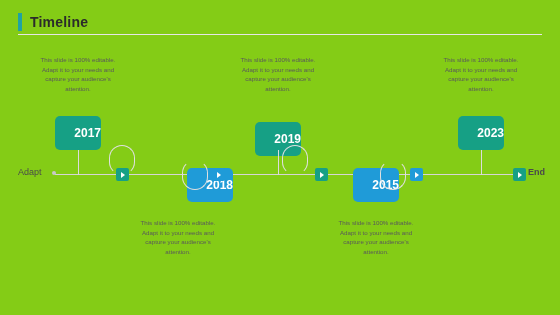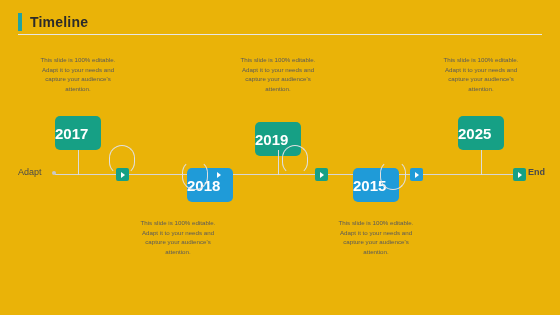--- a/index.html
+++ b/index.html
@@ -17,7 +17,7 @@
     position: relative;
     width: 560px;
     height: 315px;
-    background: #eab308;
+    background: #84cc16;
     box-sizing: border-box;
   }
 

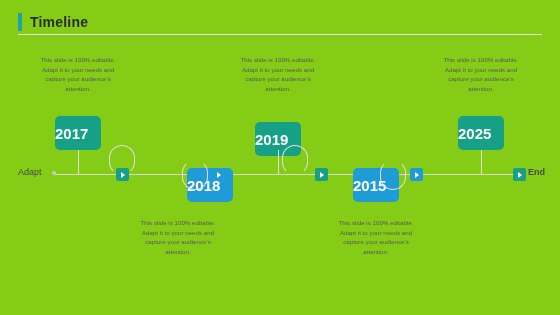--- a/index.html
+++ b/index.html
@@ -91,9 +91,9 @@
     border-radius: 5px;
     display: flex;
     align-items: center;
-    justify-content: flex-start;
+    justify-content: flex-end;
     color: #ffffff;
-    font-size: 15px;
+    font-size: 12px;
     font-weight: bold;
   }
   .box.green { background: #16a085; }

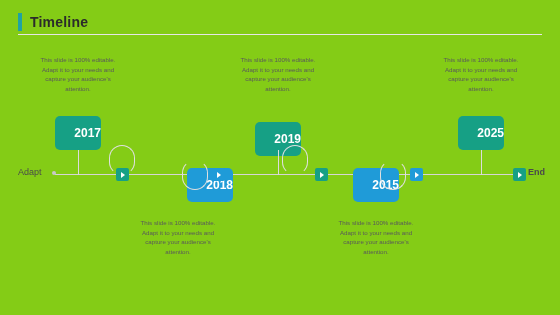--- a/index.html
+++ b/index.html
@@ -217,7 +217,7 @@
   <div class="node">
     <div class="desc" style="left:438px; top:55px;">This slide is 100% editable. Adapt it to your needs and capture your audience's attention.</div>
     <div class="box green" style="left:458px; top:116px;">
-      <span>2025</span>
+      <span>2023</span>
     </div>
     <div class="stem" style="left:481px; top:150px; height:25px;"></div>
     <div class="marker green" style="left:513px; top:168px;">

